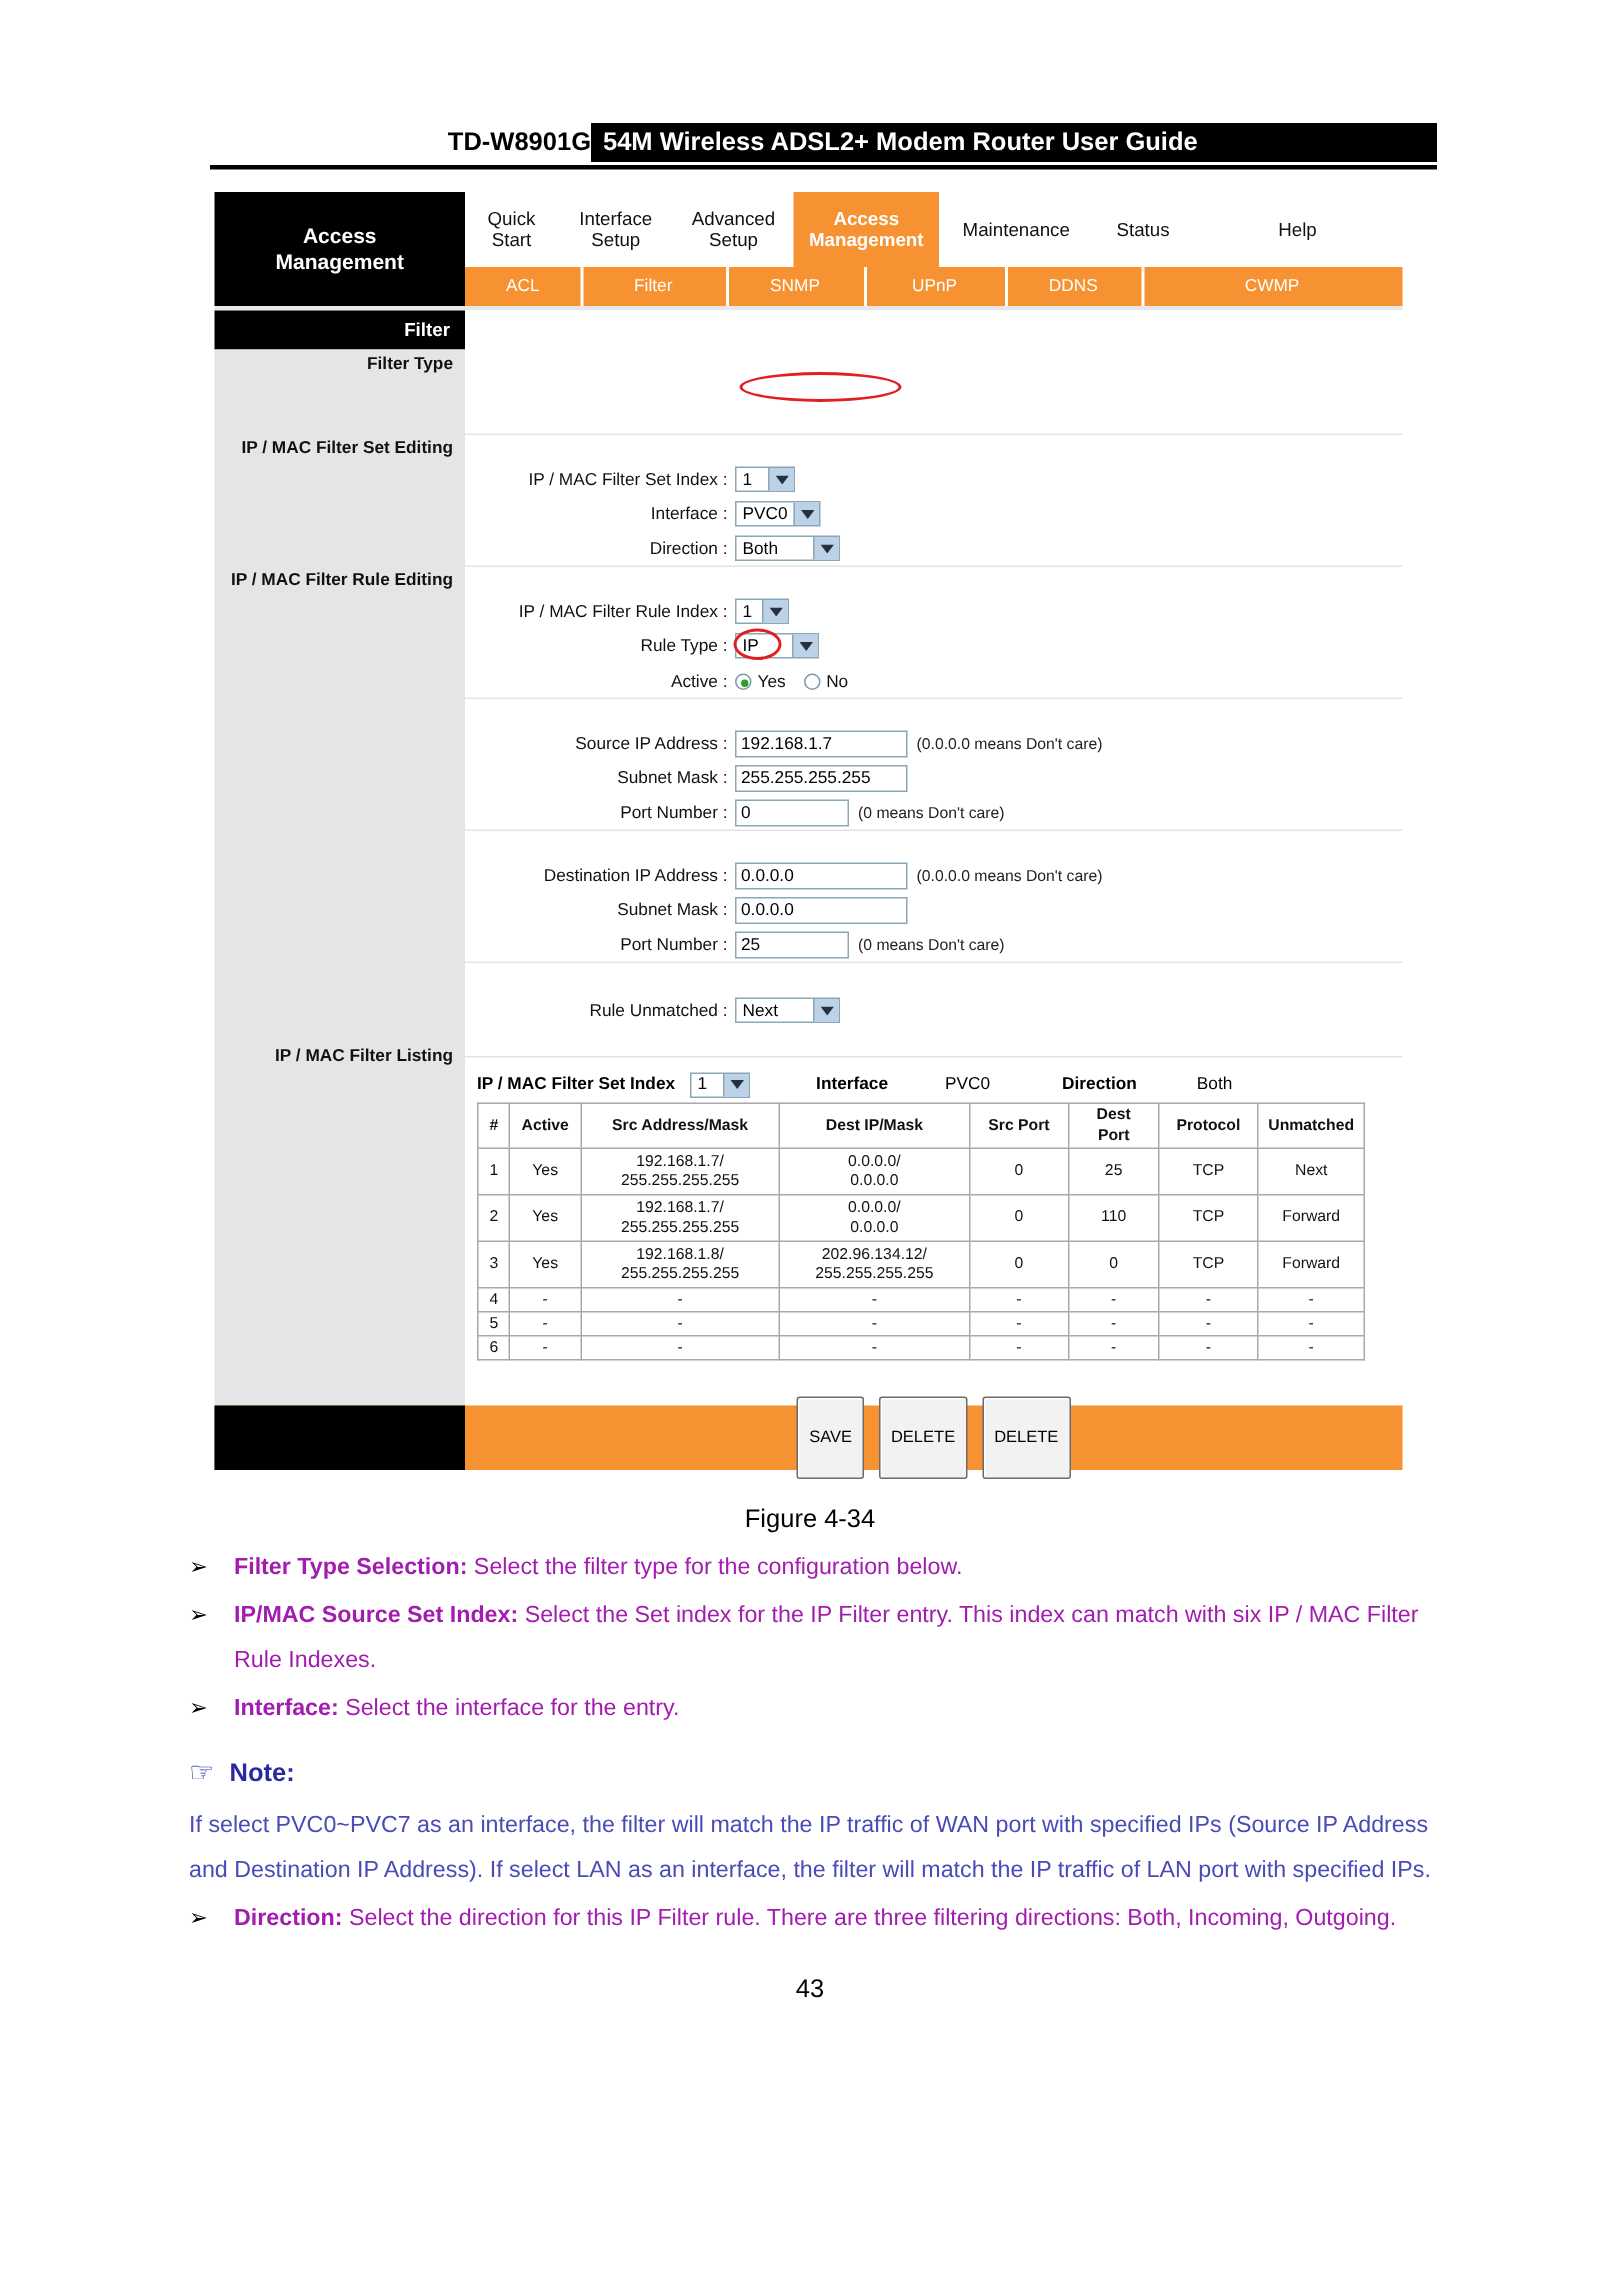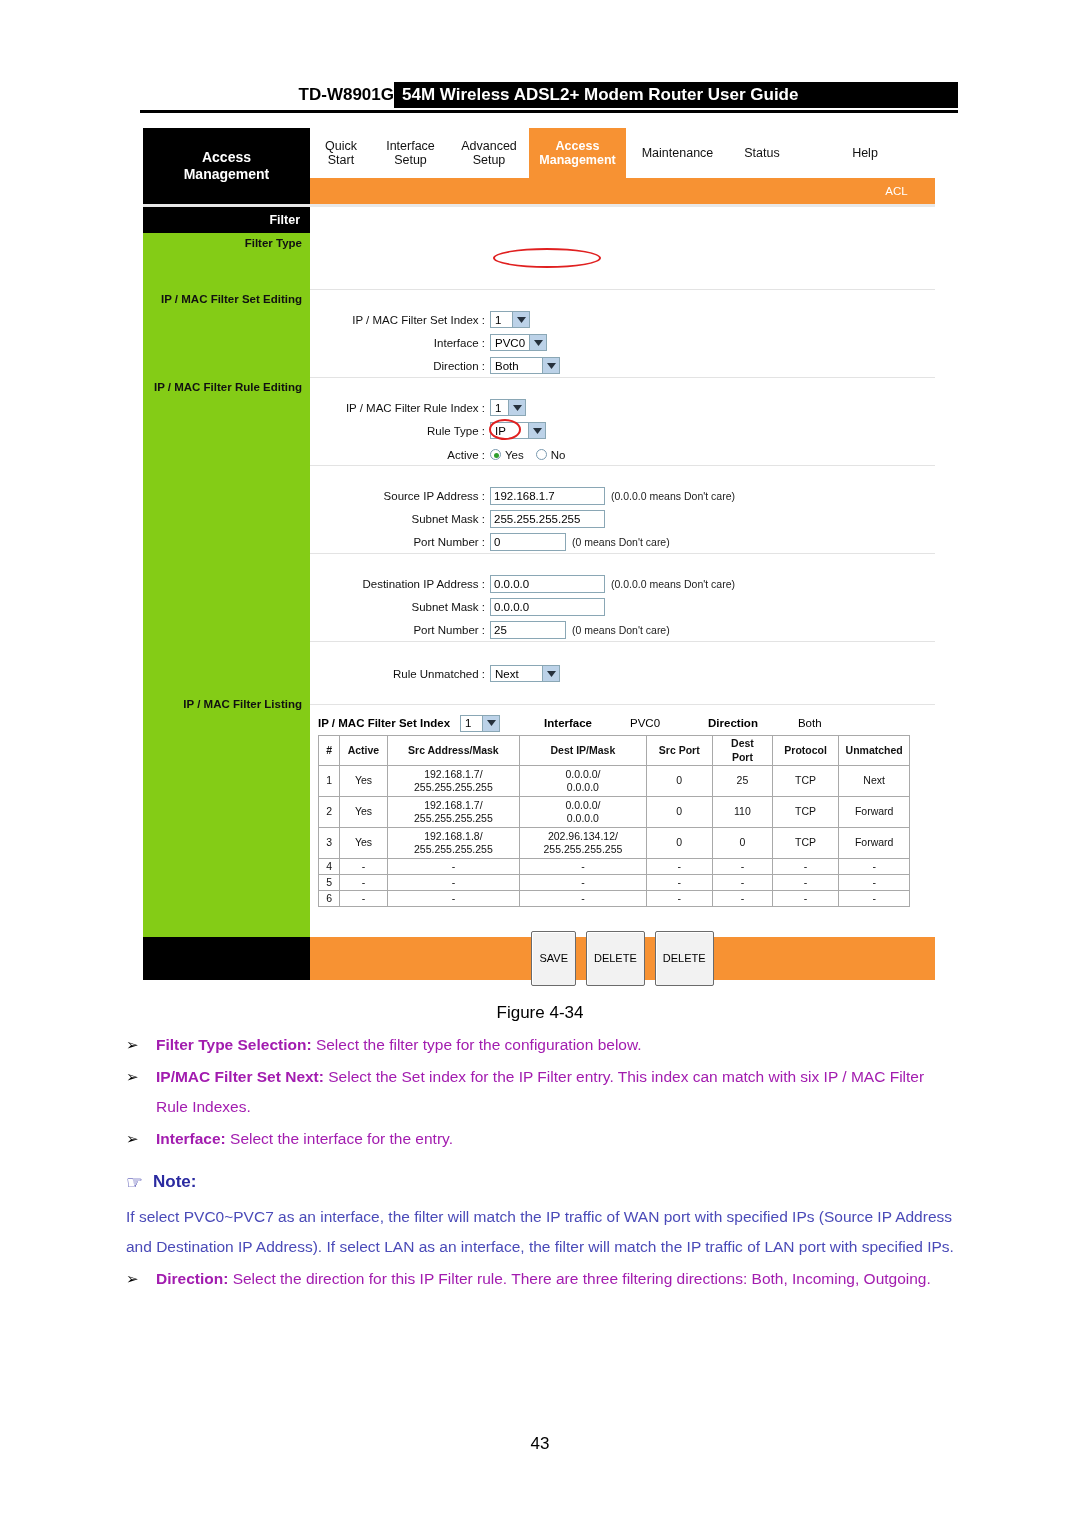--- a/index.html
+++ b/index.html
@@ -53,7 +53,7 @@
   .tab.t5{width:103px}.tab.t6{width:66px}.tab.t7{width:140px}
   .subrow {
     position:absolute; left:167px; top:50px; width:625px; height:26px;
-    background:#F79233; display:flex; align-items:flex-end;flex-direction:column;
+    background:#F79233; display:flex; align-items:flex-start;
   }
   .subtab {
     height:26px; line-height:26px; text-align:center; font-size:11.5px;

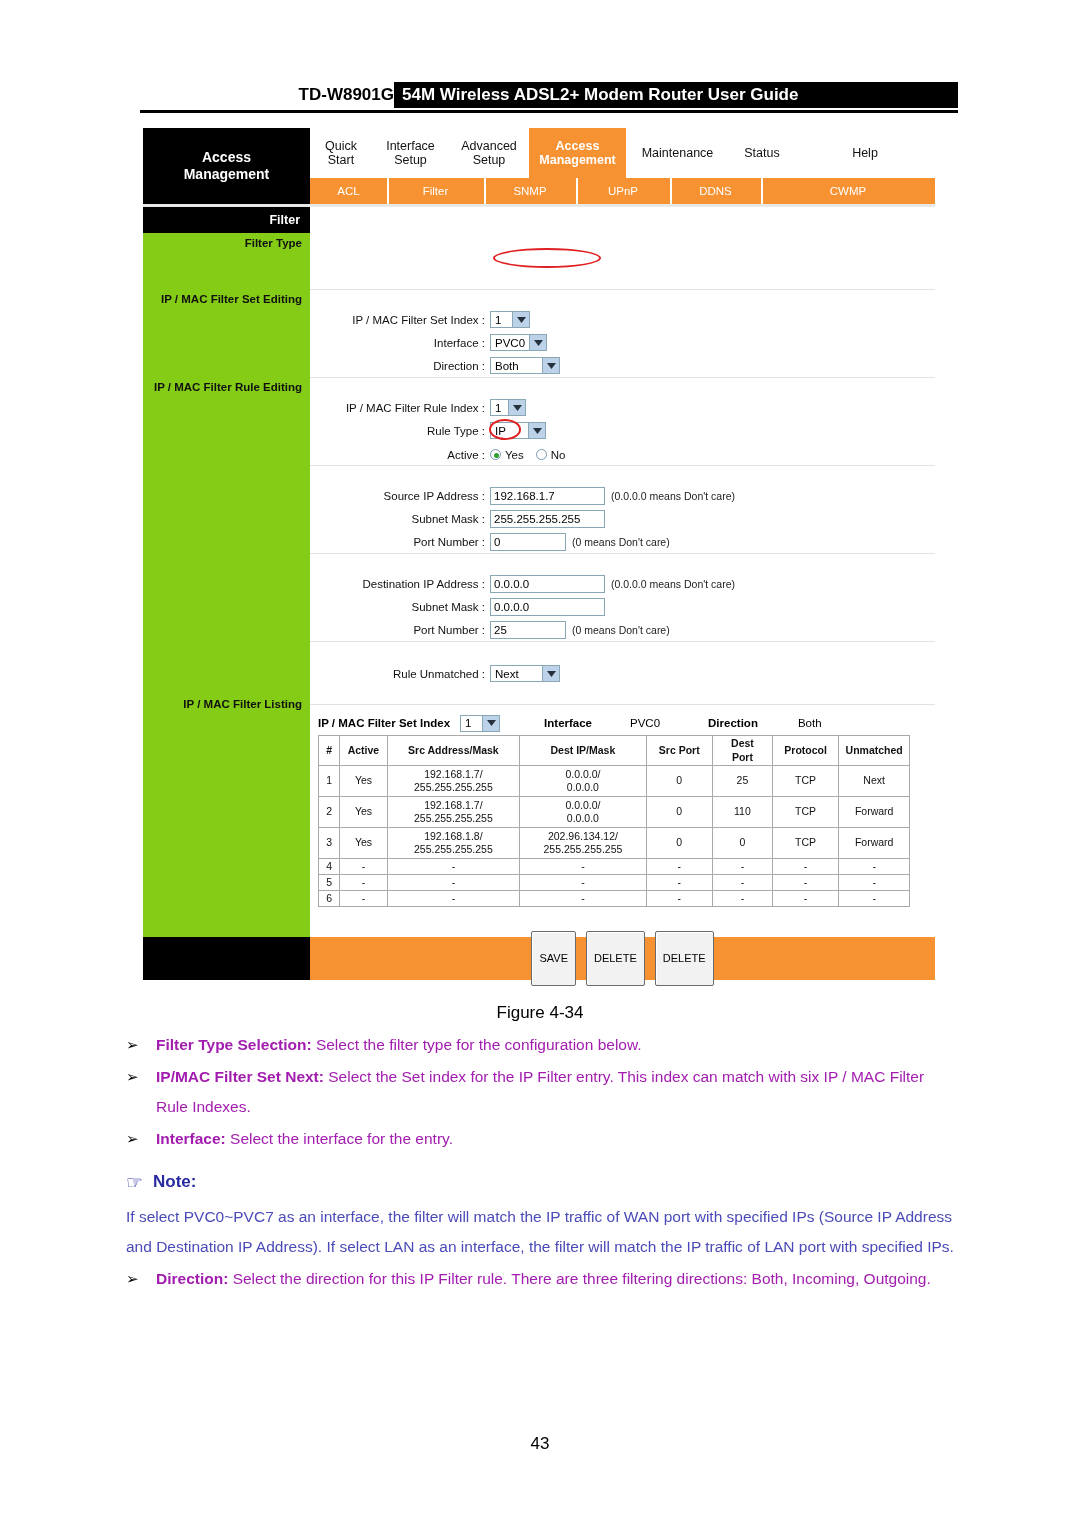--- a/index.html
+++ b/index.html
@@ -81,7 +81,7 @@
     line-height:26px; text-align:right; padding-right:10px;
   }
   .sidecol {
-    position:absolute; left:0; top:26px; width:167px; height:704px; background:#84cc16;
+    position:absolute; left:0; top:26px; width:167px; height:704px; background:#e5e5e5;
   }
   .sidelabel {
     position:absolute; right:8px; font-size:11.5px; font-weight:bold; color:#111;

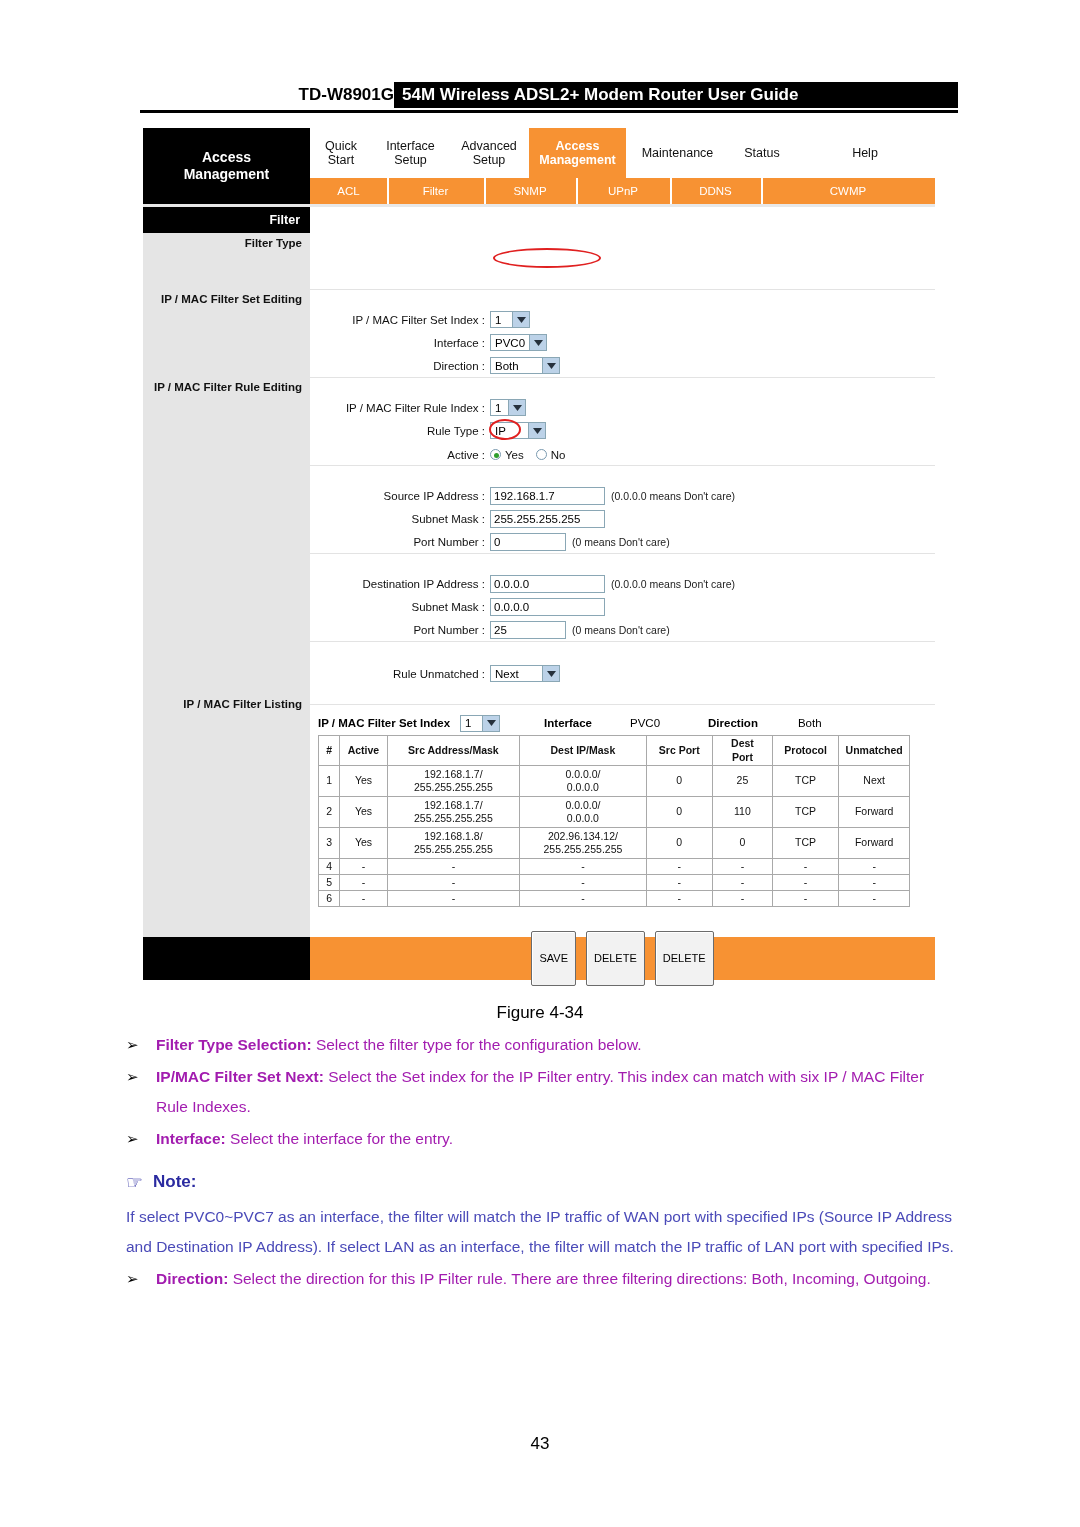--- a/index.html
+++ b/index.html
@@ -498,7 +498,7 @@
   <div class="bullet">
     <div class="ar">➢</div>
     <div class="tx" style="width:795px">
-      <b>IP/MAC Filter Set Next:</b><span> Select the Set index for the IP Filter entry. This index can match with six IP / MAC Filter Rule Indexes.</span>
+      <b>IP/MAC Source Set Index:</b><span> Select the Set index for the IP Filter entry. This index can match with six IP / MAC Filter Rule Indexes.</span>
     </div>
   </div>
 

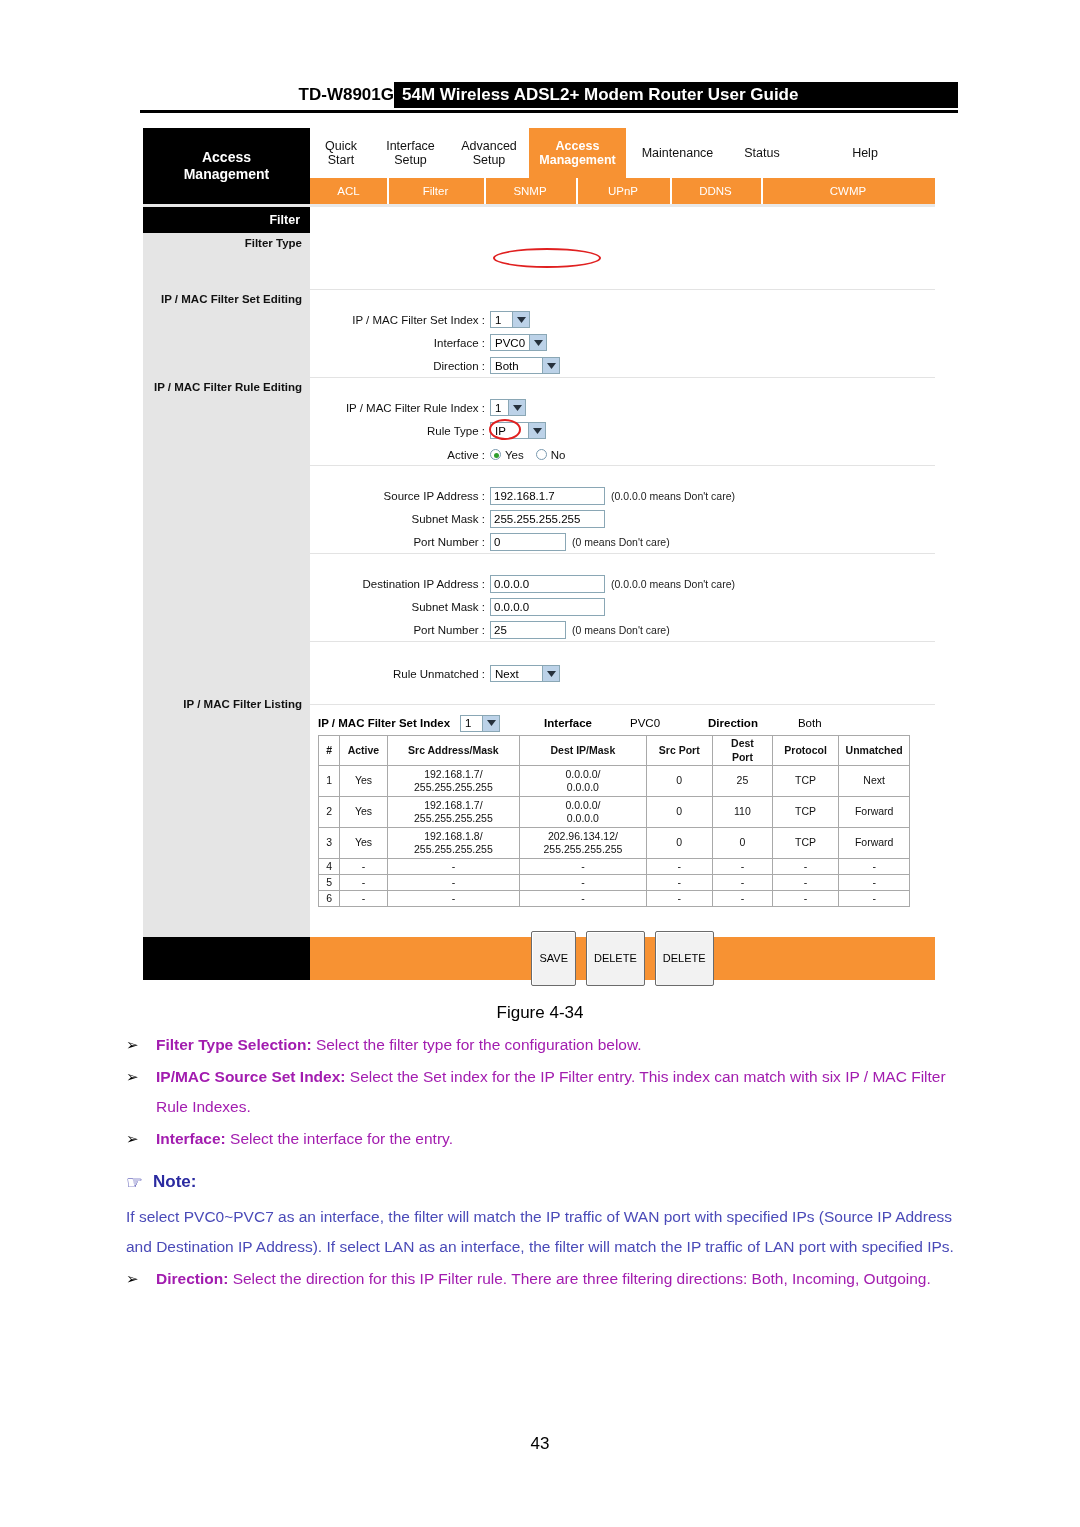--- a/index.html
+++ b/index.html
@@ -174,7 +174,7 @@
     margin-top:10px; font-size:15.5px; line-height:30px; color:#4a4ab8;
   }
   .pageno {
-    position:absolute; left:0; top:1434px; width:1080px; text-align:center;
+    position:absolute; left:0; top:1316px; width:1080px; text-align:center;
     font-size:17px; color:#000;
   }
 </style>

